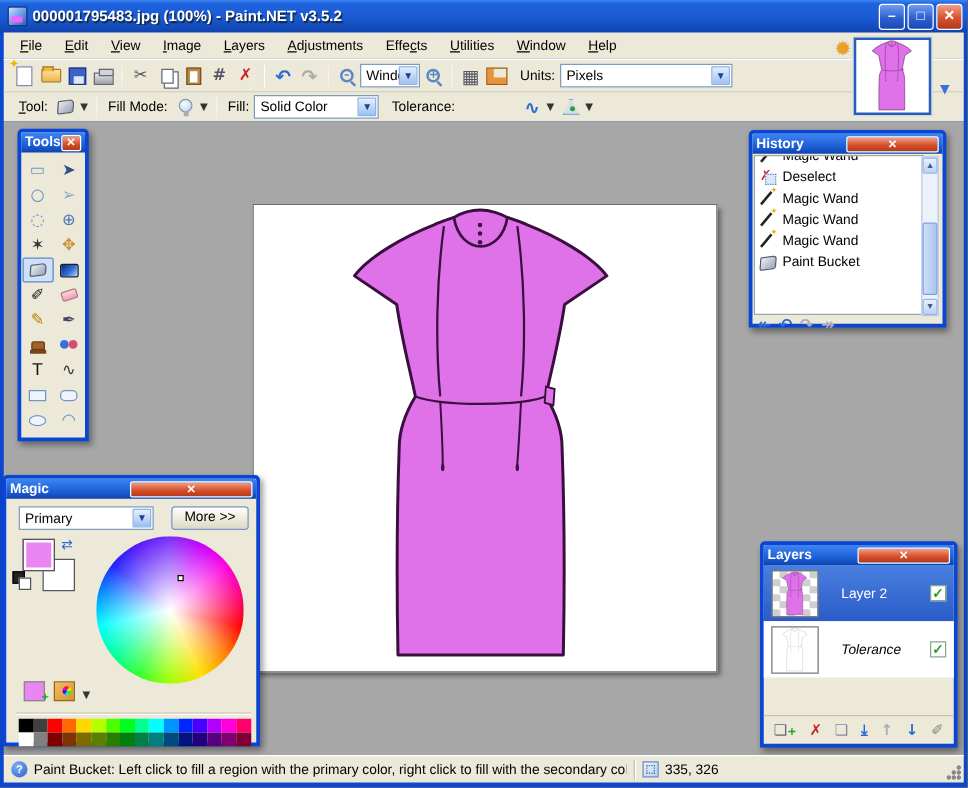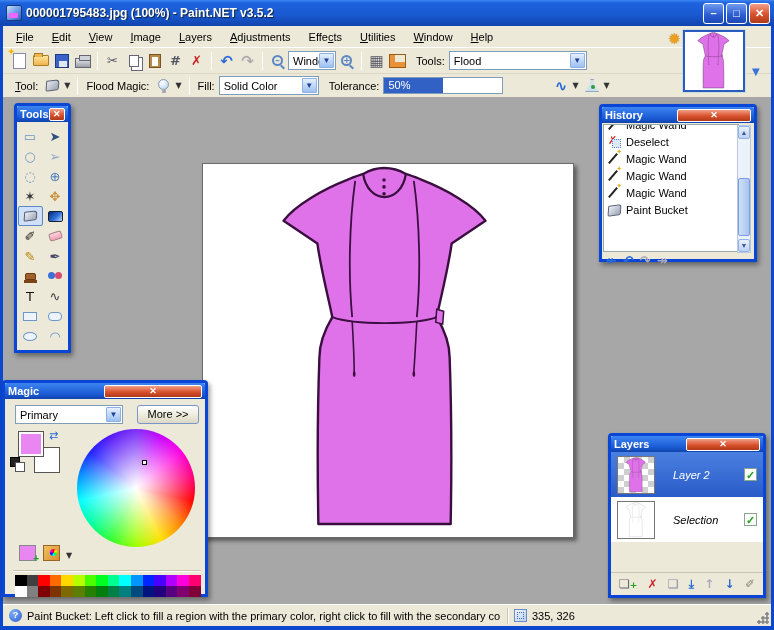--- a/index.html
+++ b/index.html
@@ -224,7 +224,7 @@
     <div class="ticon" data-name="ruler-button">
         <span class="i-ruler" data-name="ruler-icon"></span>
       </div>
-    <span class="label" style="margin-left:8px" data-name="units-label">Tools:</span>
+    <span class="label" style="margin-left:8px" data-name="units-label">Units:</span>
     <div class="dd" style="width:138px" data-name="units-dropdown">
         <span data-name="units-value">Flood</span>
         <span class="dd-btn" data-name="chevron-down-icon">▼</span>

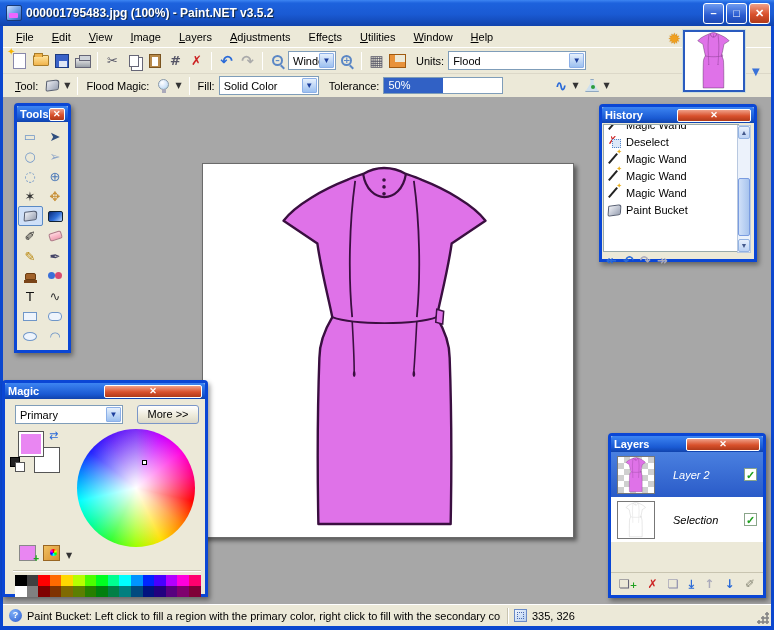--- a/index.html
+++ b/index.html
@@ -226,7 +226,7 @@
       </div>
     <span class="label" style="margin-left:8px" data-name="units-label">Units:</span>
     <div class="dd" style="width:138px" data-name="units-dropdown">
-        <span data-name="units-value">Flood</span>
+        <span data-name="units-value">Pixels</span>
         <span class="dd-btn" data-name="chevron-down-icon">▼</span>
       </div>
   </div>

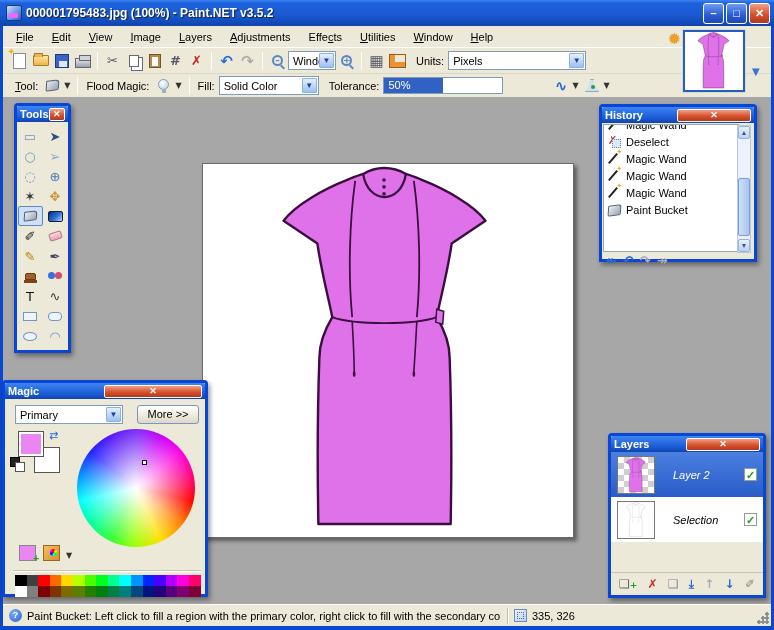--- a/index.html
+++ b/index.html
@@ -238,7 +238,7 @@
       </div>
     <span class="caret" data-name="chevron-down-icon">▼</span>
     <div class="sep" data-name="separator"></div>
-    <span class="label" data-name="flood-mode-label">Flood Magic:</span>
+    <span class="label" data-name="flood-mode-label">Fill Mode:</span>
     <div class="ticon" data-name="flood-mode-button">
         <span class="i-bulb" data-name="flood-mode-icon"></span>
       </div>

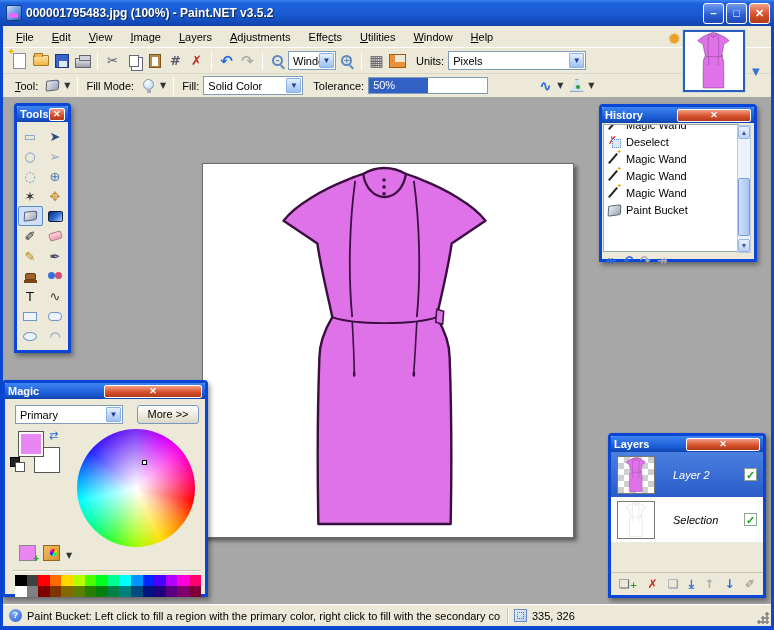--- a/index.html
+++ b/index.html
@@ -250,9 +250,6 @@
         <span class="dd-btn" data-name="chevron-down-icon">▼</span>
       </div>
     <span class="label" style="margin-left:10px" data-name="tolerance-label">Tolerance:</span>
-    <div class="slider" data-name="tolerance-slider">
-        <div class="fill" id="tol-fill" data-name="tolerance-fill" style="width: 50%;">50%</div>
-      </div>
     <div class="ticon" style="margin-left:48px" data-name="selection-quality-button">
         <span class="glyph" data-name="curve-icon" style="color:#2a6ad8;font-size:15px;font-weight:bold">∿</span>
       </div>

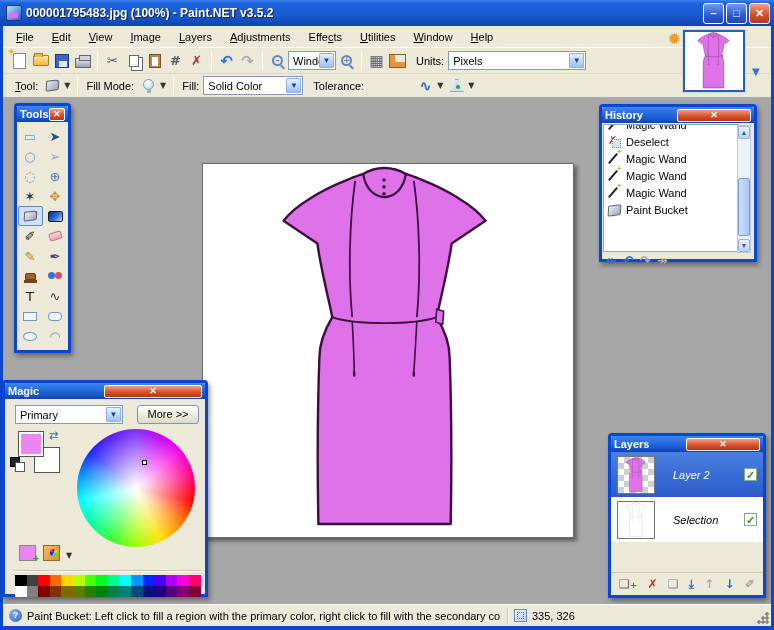--- a/index.html
+++ b/index.html
@@ -109,7 +109,7 @@
   .lrow.sel{background:linear-gradient(180deg,#4a80e0,#2a5bc8);color:#fff;}
   .lthumb{width:38px;height:38px;border:1px solid #777;background:#fff;flex:none;}
   .lthumb.checker{background:conic-gradient(#cfcfcf 25%,#fff 0 50%,#cfcfcf 0 75%,#fff 0) 0 0/12px 12px;}
-  .lname{flex:1;padding-left:18px;font-style:italic;}
+  .lname{flex:1;padding-left:18px;}
   .checkbox{width:13px;height:13px;background:#fff;border:1px solid #8aa58a;color:#1fa11f;font-weight:bold;font-size:11px;line-height:12px;text-align:center;flex:none;}
   .ltools{position:absolute;left:0;right:0;bottom:0;height:23px;border-top:1px solid #c8c4b0;display:flex;align-items:center;justify-content:space-between;padding:0 8px;}
   .ltools .nbtn{font-family:"DejaVu Sans",sans-serif;font-size:12px;font-weight:bold;}

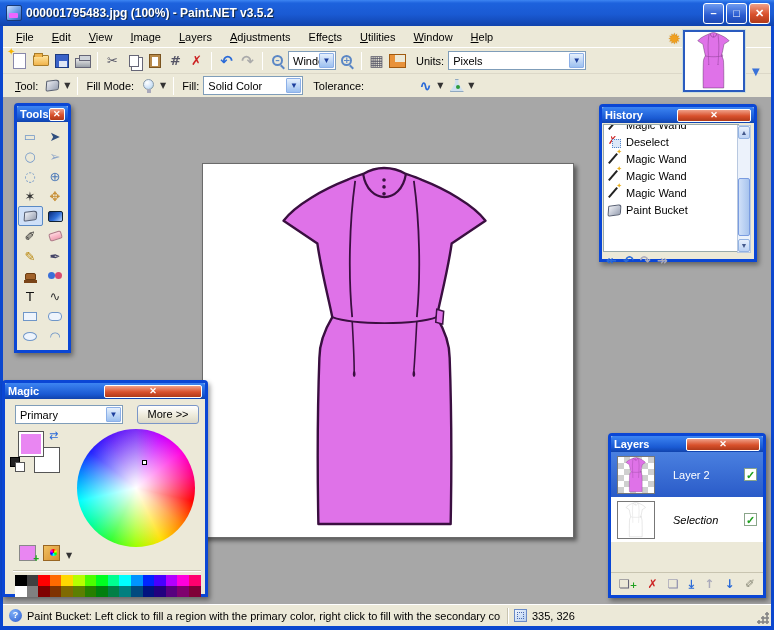--- a/index.html
+++ b/index.html
@@ -475,7 +475,7 @@
         <div class="lthumb" style="--df:#ffffff;--ds:#999999" data-name="background-thumbnail"><svg viewBox="60 0 250 375" width="36" height="36">
               <use href="#dress"></use>
             </svg></div>
-        <span class="lname" style="font-style:italic" data-name="layer-name">Selection</span>
+        <span class="lname" style="font-style:italic" data-name="layer-name">Tolerance</span>
         <span class="checkbox" data-name="layer-visible-checkbox">✓</span>
       </div>
       <div class="ltools" data-name="layers-toolbar">

